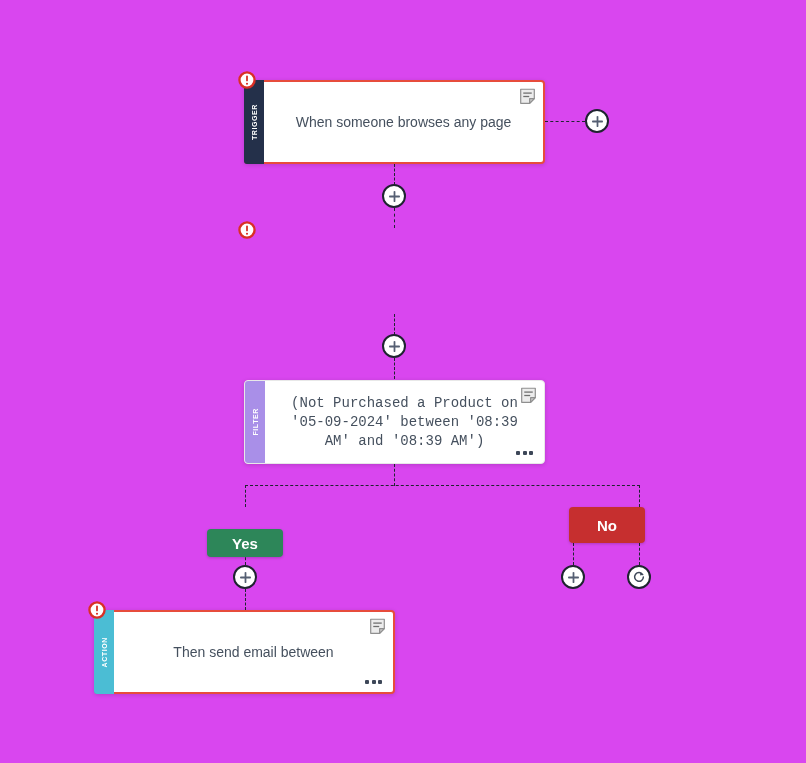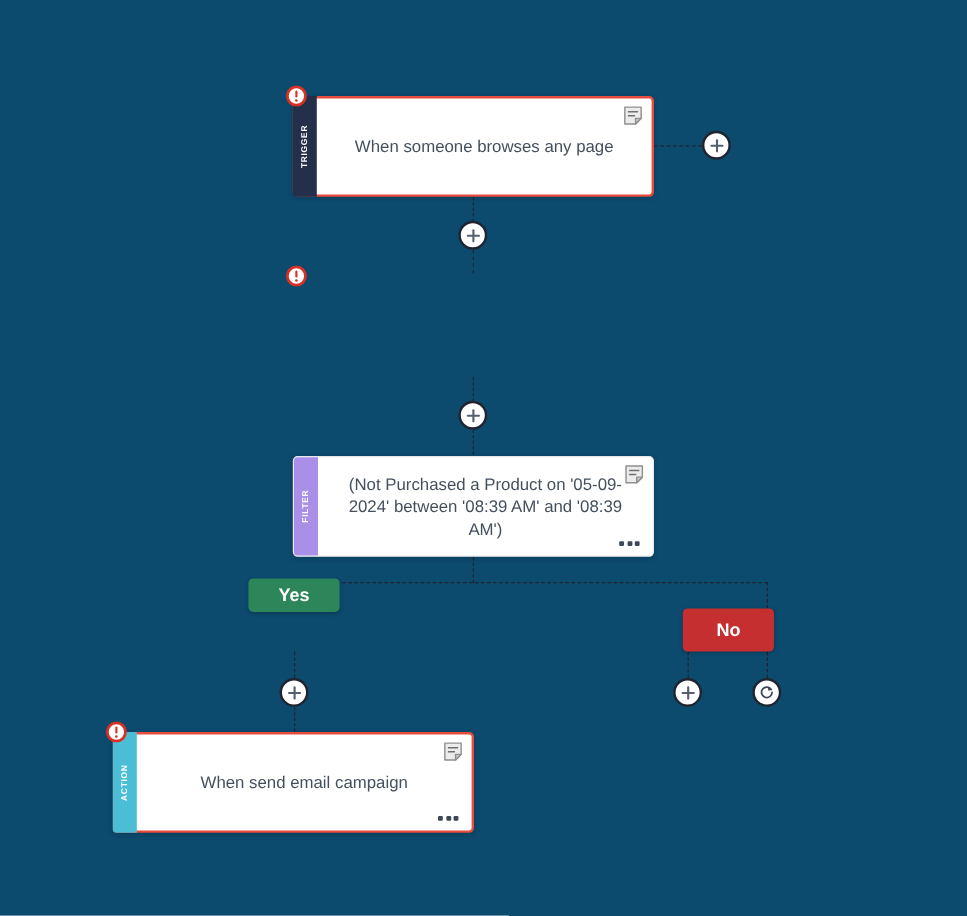--- a/index.html
+++ b/index.html
@@ -17,7 +17,7 @@
     position: relative;
     width: 806px;
     height: 763px;
-    background: #0c4a6e;
+    background: #d946ef;
   }
 
   

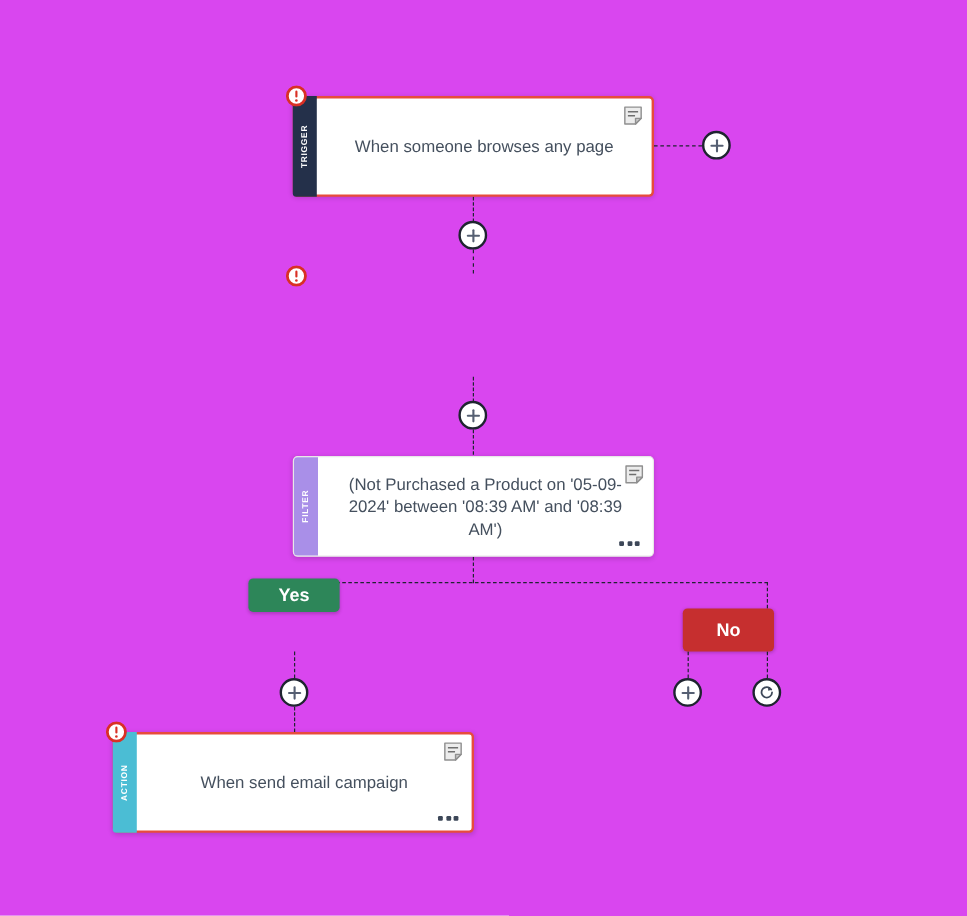--- a/index.html
+++ b/index.html
@@ -245,7 +245,7 @@
     <div class="node-tag" style="background:#a98fe8;">
       <span>FILTER</span>
     </div>
-    <div class="node-body" style="padding:8px 22px;">
+    <div class="node-body" style="padding:8px 22px;font-family:Liberation Mono, monospace;">
       <div class="node-title">(Not Purchased a Product on '05-09-2024' between '08:39 AM' and '08:39 AM')</div>
       <div class="note-icon">
         <svg viewBox="0 0 20 20" width="17" height="17">

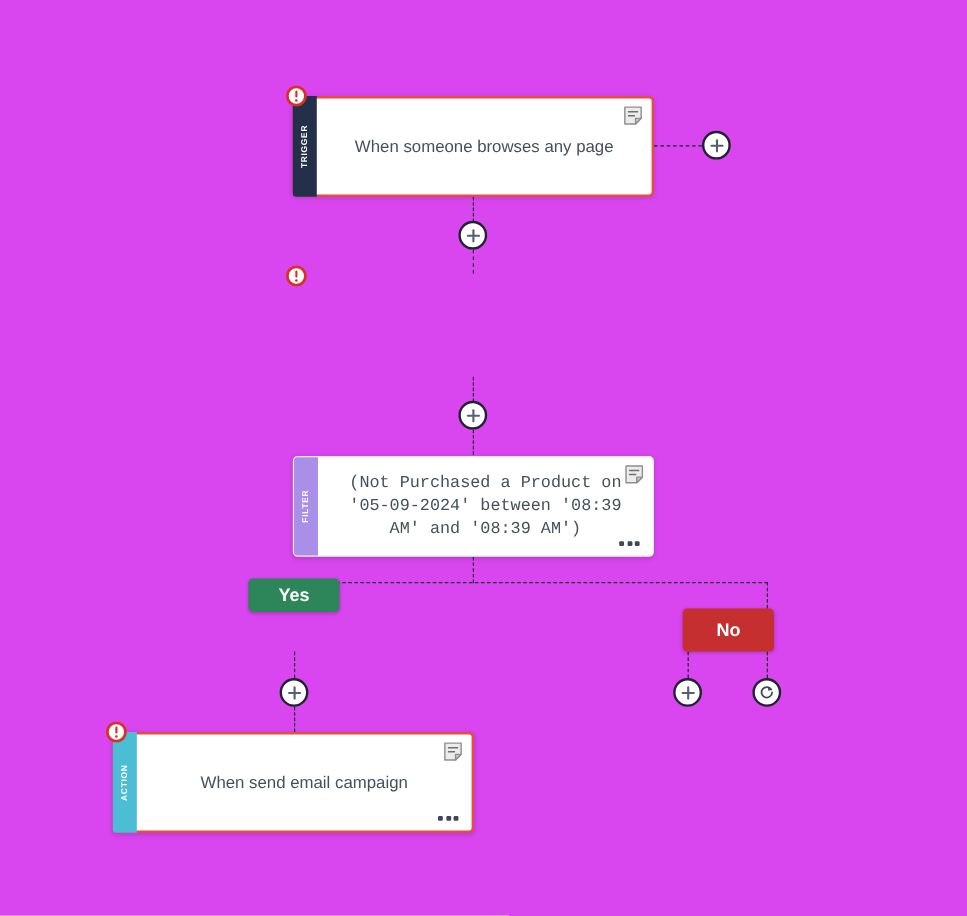--- a/index.html
+++ b/index.html
@@ -263,7 +263,7 @@
     </div>
   </div>
 
-  <div class="branch-btn" style="left:207px; top:482px; width:76px; height:28px; background:#2d8659;">
+  <div class="branch-btn" style="left:207px; top:529px; width:76px; height:28px; background:#2d8659;">
     <span>Yes</span>
   </div>
 

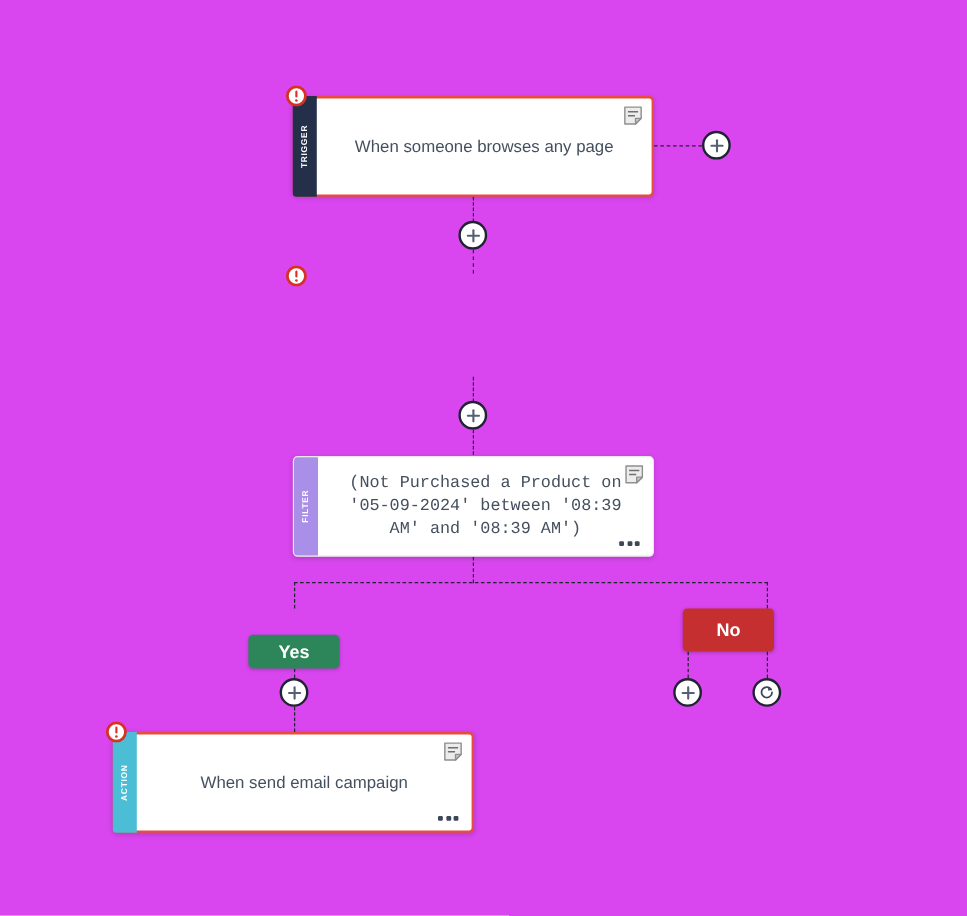--- a/index.html
+++ b/index.html
@@ -297,7 +297,7 @@
       <span>ACTION</span>
     </div>
     <div class="node-body">
-      <div class="node-title">When send email campaign</div>
+      <div class="node-title">Then send email between</div>
       <div class="note-icon">
         <svg viewBox="0 0 20 20" width="17" height="17">
           <path d="M2 1.5 h16 v11 l-5.5 5.5 h-10.5 z" fill="#ececec" stroke="#8f8f8f" stroke-width="1.4" stroke-linejoin="round"></path>

